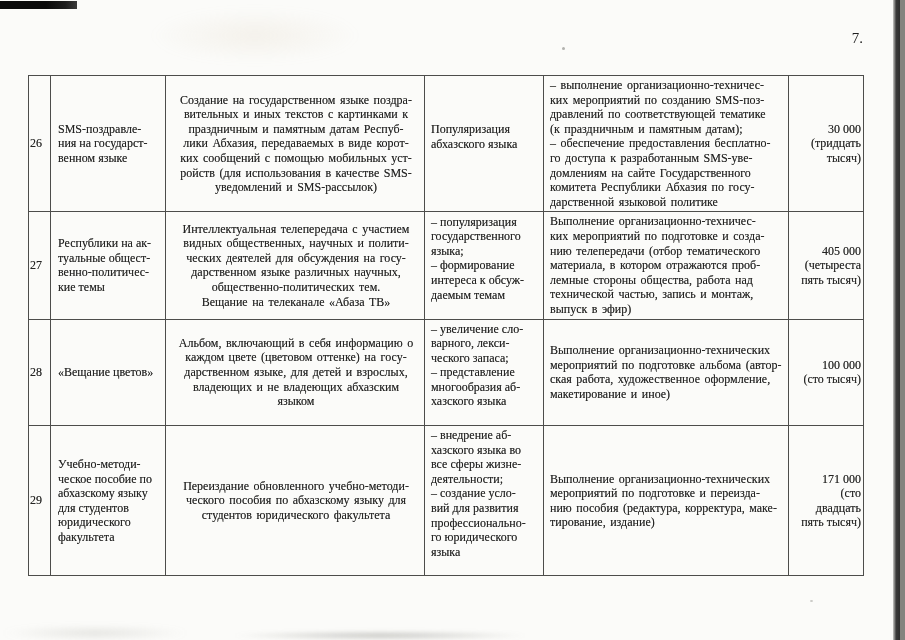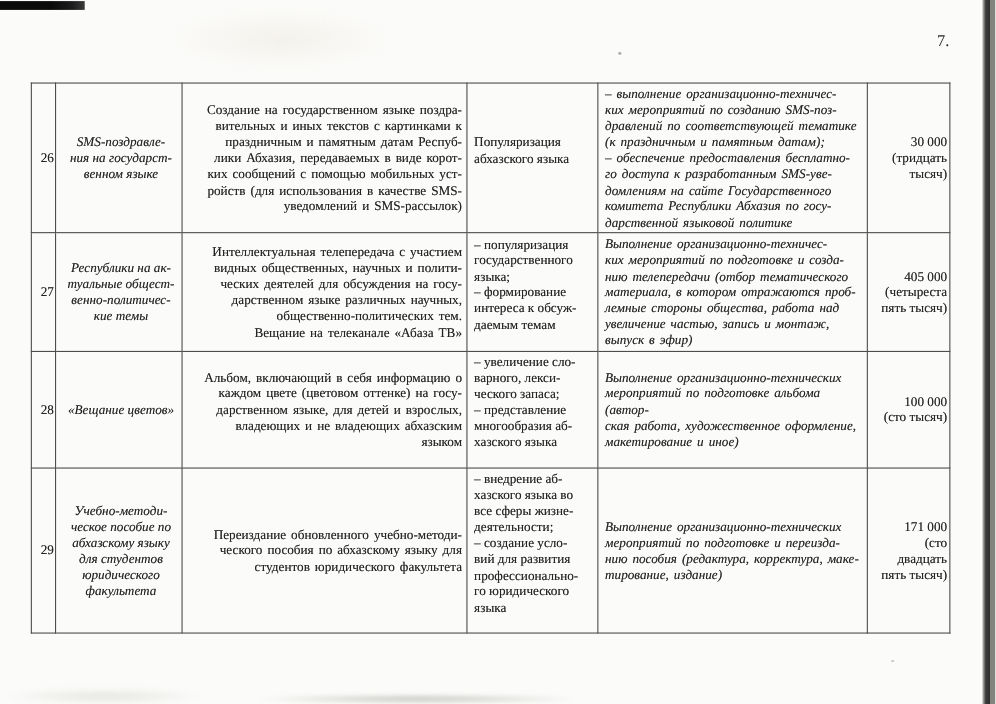--- a/index.html
+++ b/index.html
@@ -106,7 +106,7 @@
   td.cell-name   { text-align: center; padding: 2px 3px 2px 7px; font-style: italic; }
   td.cell-desc   { text-align: right; padding: 2px 4px 2px 6px; word-spacing: 1.5px; }
   td.cell-goals  { text-align: left; padding: 2px 3px 16px 6px; }
-  td.cell-act    { text-align: left; padding: 2px 4px 2px 6px; word-spacing: 1.5px; font-style: italic; }
+  td.cell-act    { text-align: left; padding: 2px 4px 2px 6px; word-spacing: 1.5px; }
   td.cell-amount { text-align: right; padding: 2px 2px; }
 </style>
 </head>

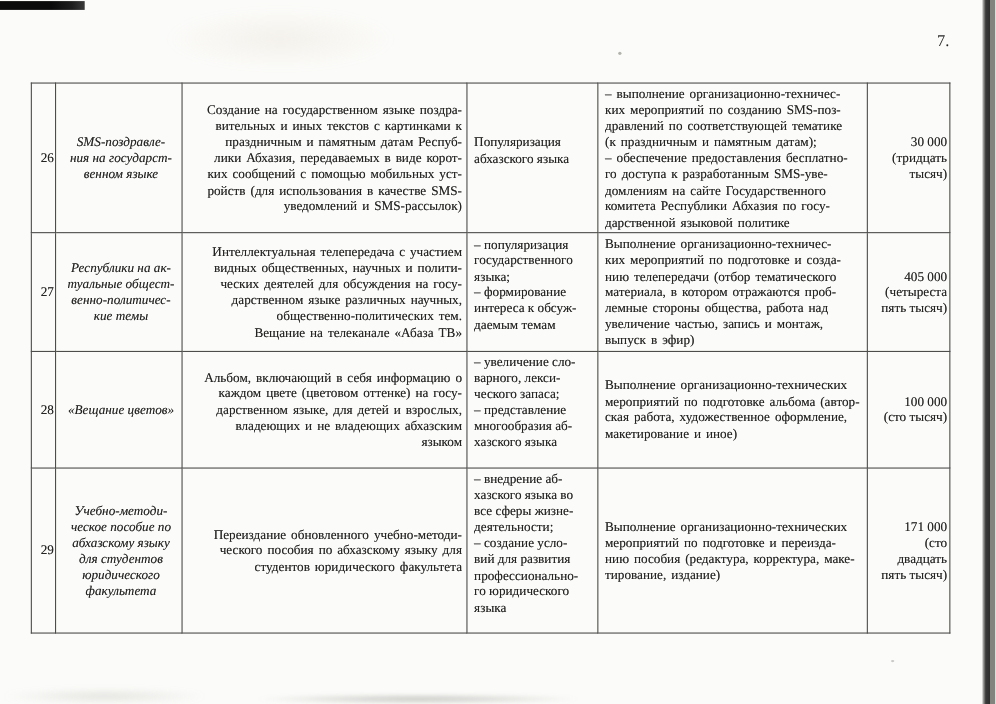--- a/index.html
+++ b/index.html
@@ -104,7 +104,7 @@
   tr.row-29 { height: 140px; }
   td.cell-num    { text-align: right; padding: 0 1px; font-family: Liberation Serif, serif; }
   td.cell-name   { text-align: center; padding: 2px 3px 2px 7px; font-style: italic; }
-  td.cell-desc   { text-align: right; padding: 2px 4px 2px 6px; word-spacing: 1.5px; }
+  td.cell-desc   { text-align: center; padding: 2px 4px 2px 6px; word-spacing: 1.5px; }
   td.cell-goals  { text-align: left; padding: 2px 3px 16px 6px; }
   td.cell-act    { text-align: left; padding: 2px 4px 2px 6px; word-spacing: 1.5px; }
   td.cell-amount { text-align: right; padding: 2px 2px; }

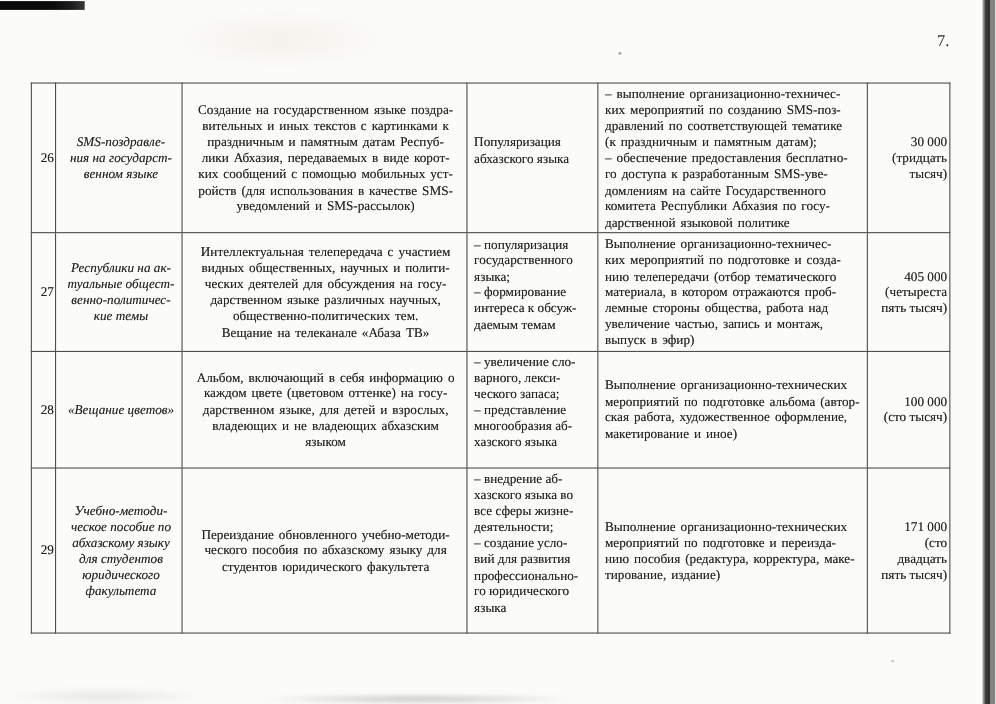--- a/index.html
+++ b/index.html
@@ -103,7 +103,7 @@
   tr.row-28 { height: 82px; }
   tr.row-29 { height: 140px; }
   td.cell-num    { text-align: right; padding: 0 1px; font-family: Liberation Serif, serif; }
-  td.cell-name   { text-align: center; padding: 2px 3px 2px 7px; font-style: italic; }
+  td.cell-name   { text-align: left; padding: 2px 3px 2px 7px; }
   td.cell-desc   { text-align: center; padding: 2px 4px 2px 6px; word-spacing: 1.5px; }
   td.cell-goals  { text-align: left; padding: 2px 3px 16px 6px; }
   td.cell-act    { text-align: left; padding: 2px 4px 2px 6px; word-spacing: 1.5px; }

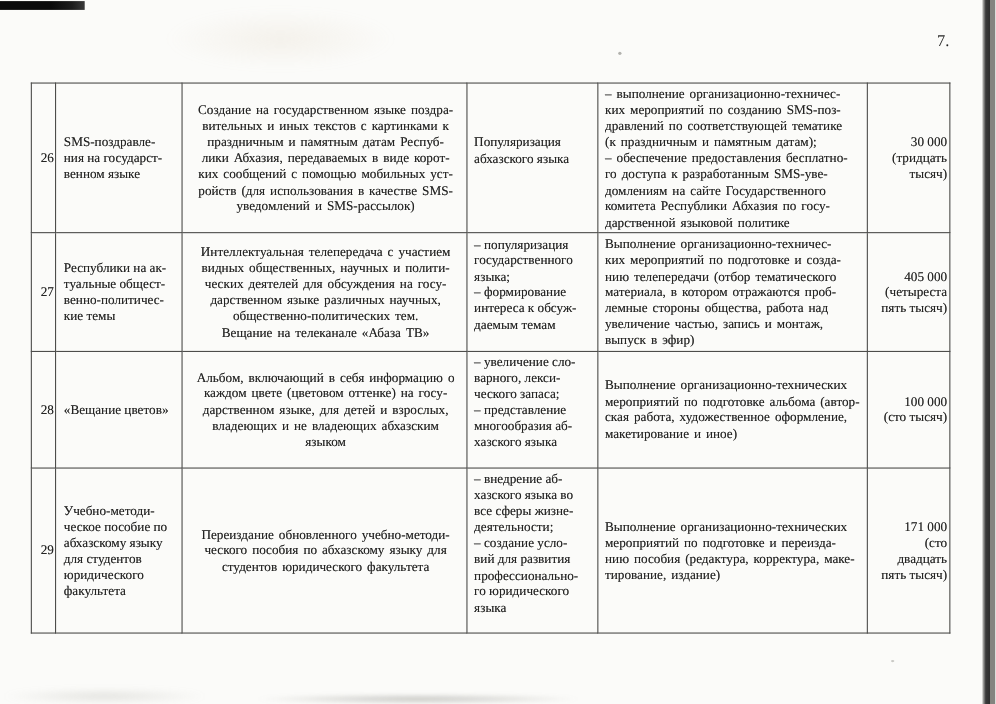--- a/index.html
+++ b/index.html
@@ -102,7 +102,7 @@
   tr.row-27 { height: 103px; }
   tr.row-28 { height: 82px; }
   tr.row-29 { height: 140px; }
-  td.cell-num    { text-align: right; padding: 0 1px; font-family: Liberation Serif, serif; }
+  td.cell-num    { text-align: left; padding: 0 1px; font-family: Liberation Serif, serif; }
   td.cell-name   { text-align: left; padding: 2px 3px 2px 7px; }
   td.cell-desc   { text-align: center; padding: 2px 4px 2px 6px; word-spacing: 1.5px; }
   td.cell-goals  { text-align: left; padding: 2px 3px 16px 6px; }

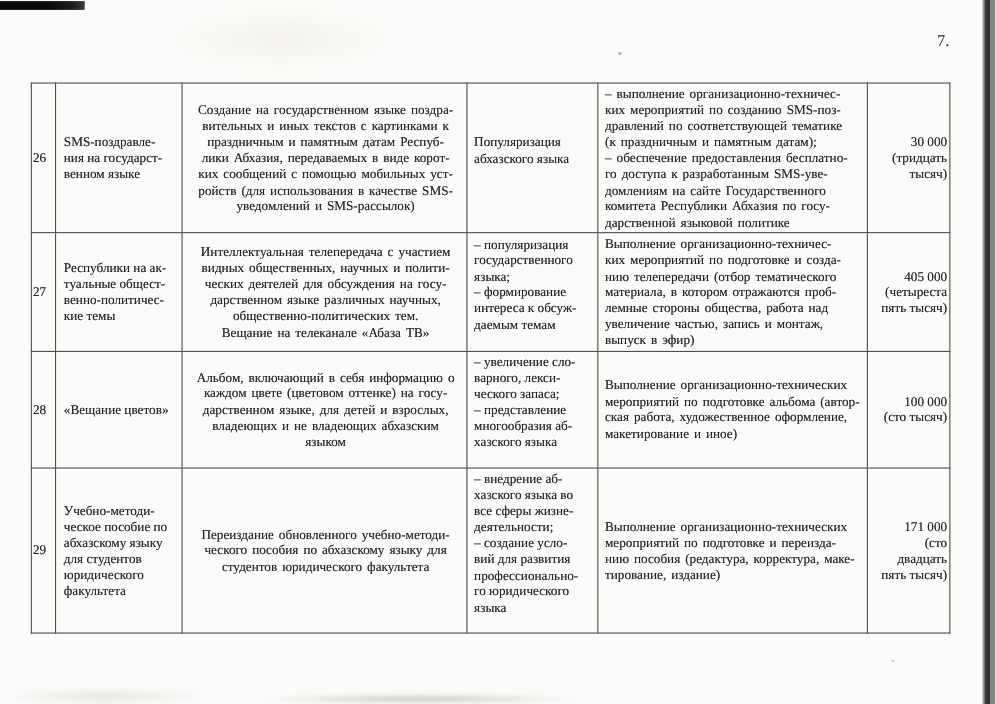--- a/index.html
+++ b/index.html
@@ -185,7 +185,7 @@
 нию телепередачи (отбор тематического
 материала, в котором отражаются проб-
 лемные стороны общества, работа над
-увеличение частью, запись и монтаж,
+технической частью, запись и монтаж,
 выпуск в эфир)</td>
         <td class="cell-amount">405 000
 (четыреста

